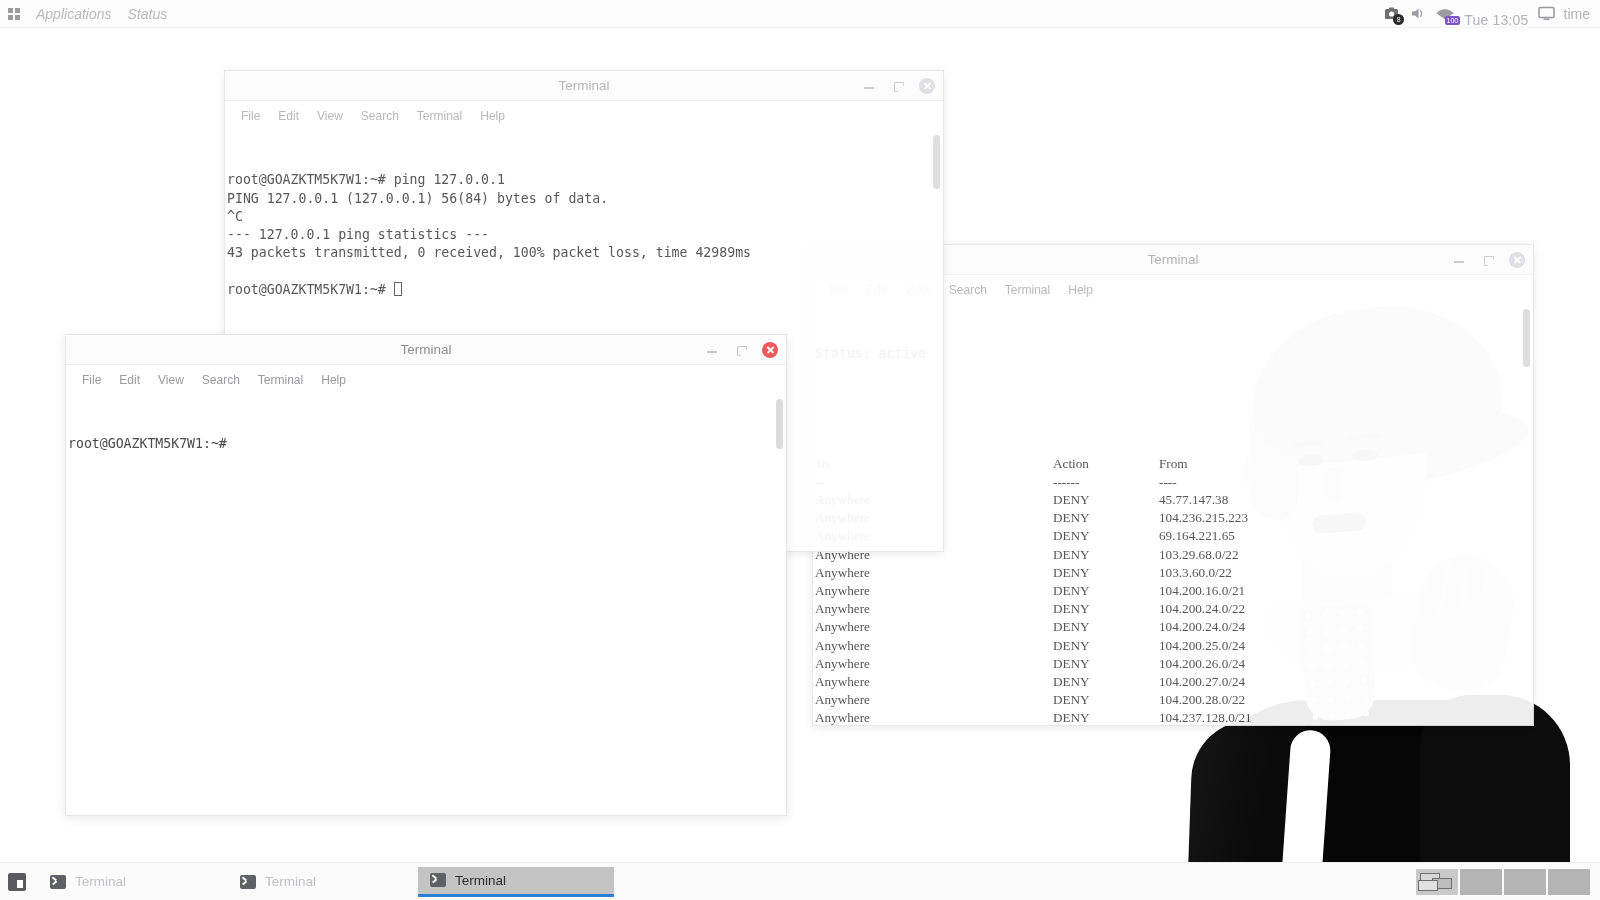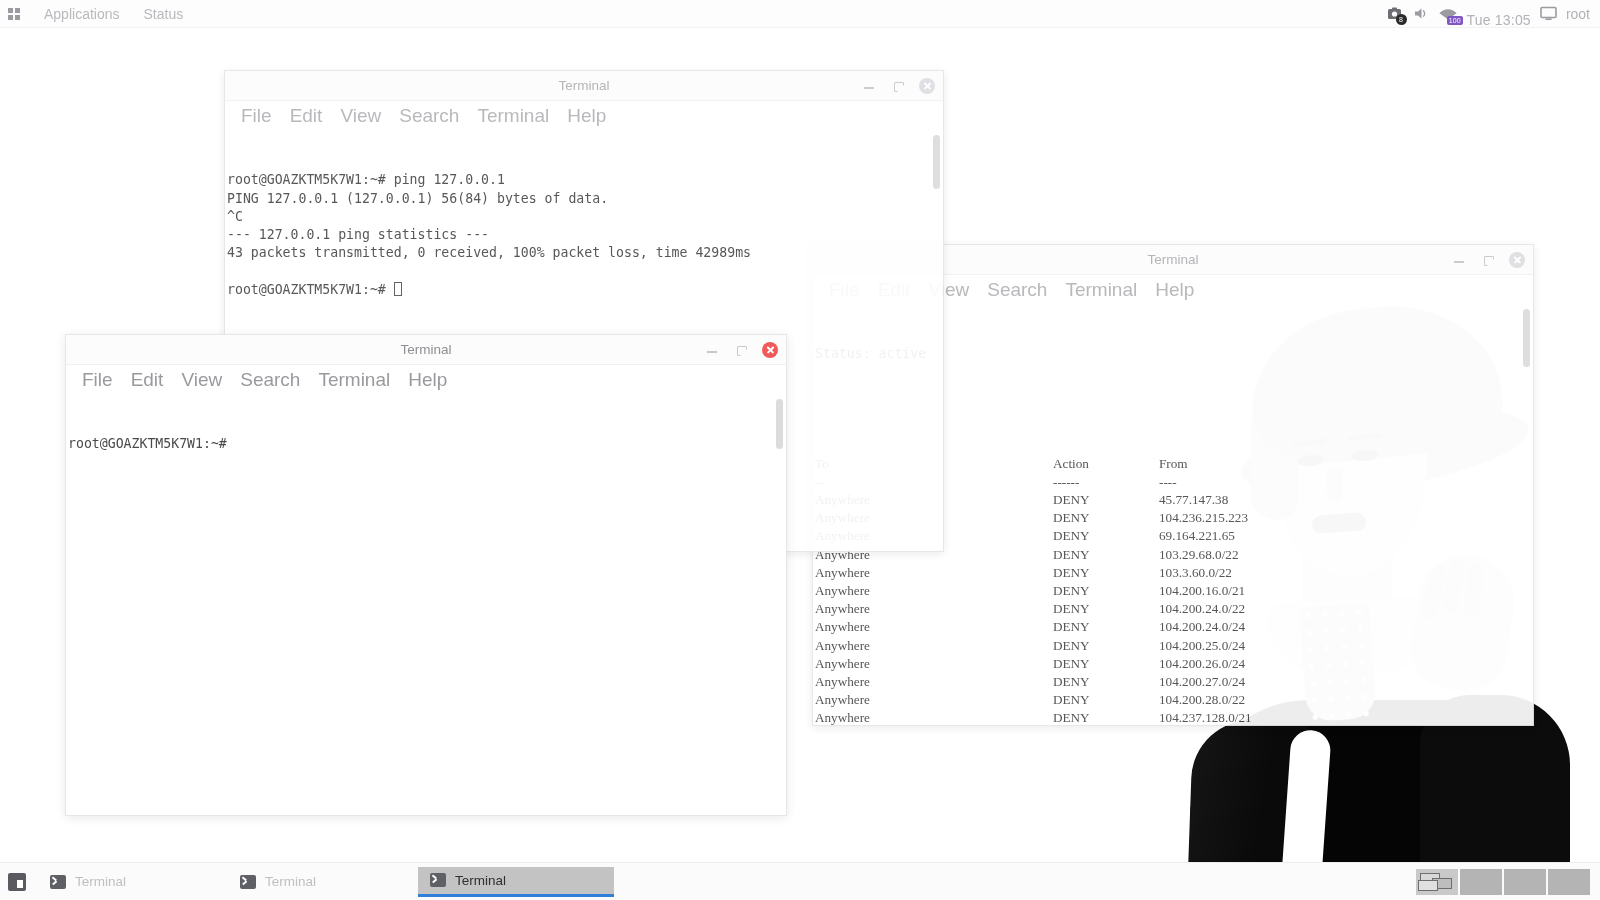--- a/index.html
+++ b/index.html
@@ -146,7 +146,7 @@
     z-index: 100;
     border-bottom: 1px solid #f2f2f2;
   }
-  .panel-left { display: flex; align-items: center; gap: 24px; padding-left: 8px; }
+  .panel-left { display: flex; align-items: center; gap: 16px; padding-left: 8px; font-style: italic; }
   .panel-right { margin-left: auto; display: flex; align-items: center; gap: 9px; padding-right: 10px; }
   .apps-grid { display: grid; grid-template-columns: 5px 5px; grid-gap: 2px; }
   .apps-grid i { width: 5px; height: 5px; background: #9a9aa0; display: block; }

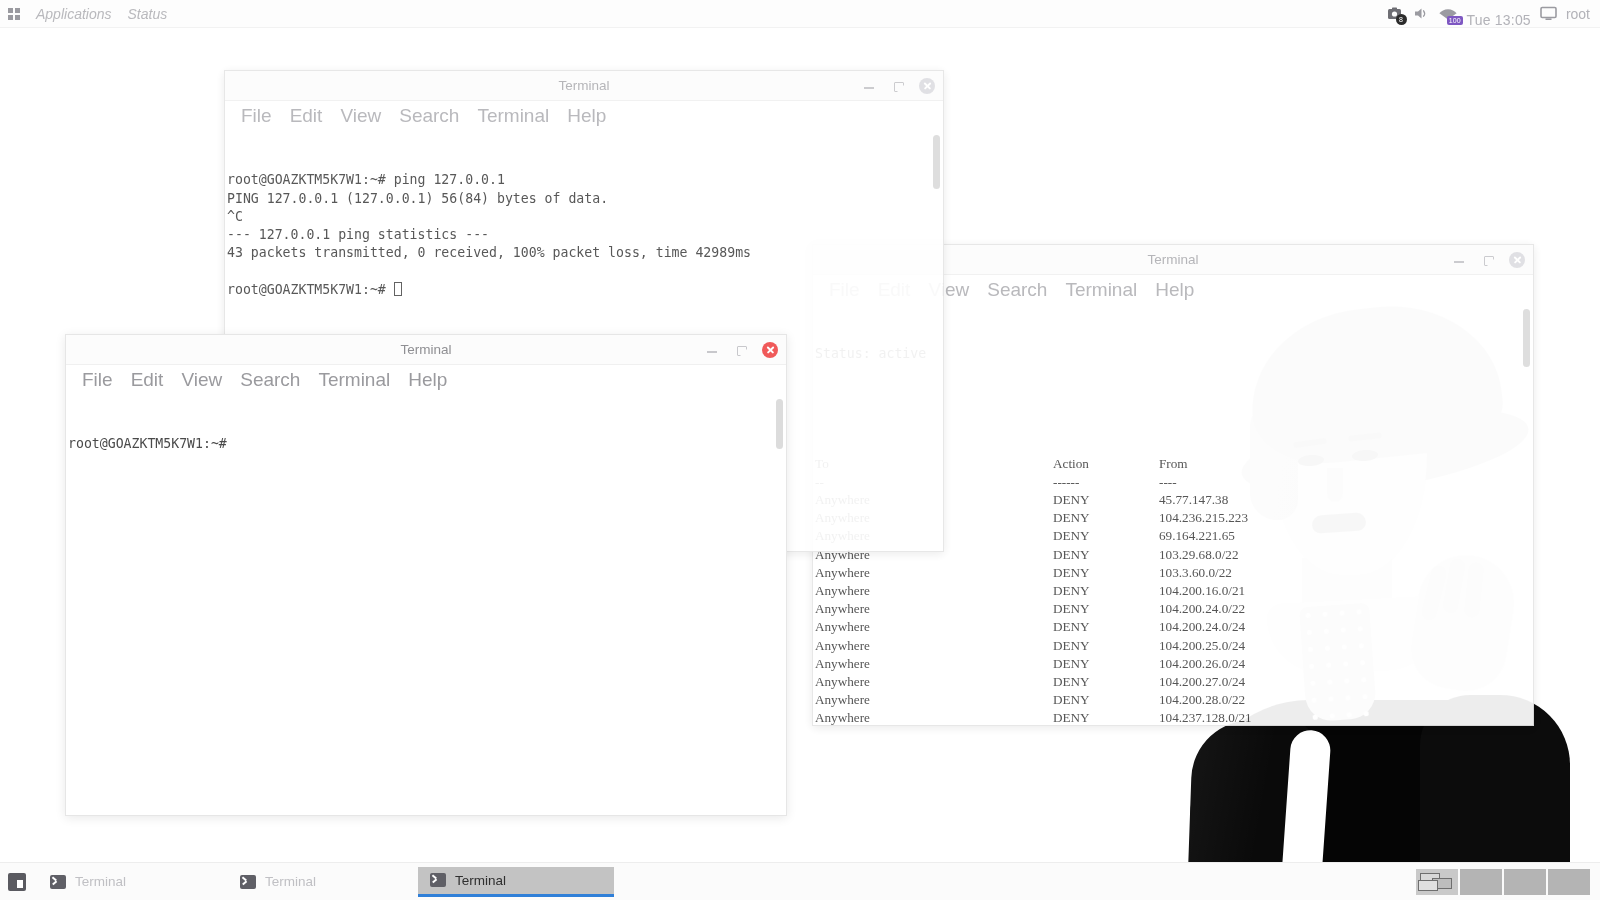--- a/index.html
+++ b/index.html
@@ -378,7 +378,7 @@
           <rect x="5.5" y="12.4" width="6" height="1.6" fill="#9b9ba1"></rect>
         </svg>
       </span>
-      <span class="tray-user">root</span>
+      <span class="tray-user">time</span>
     </div>
   </div>
 

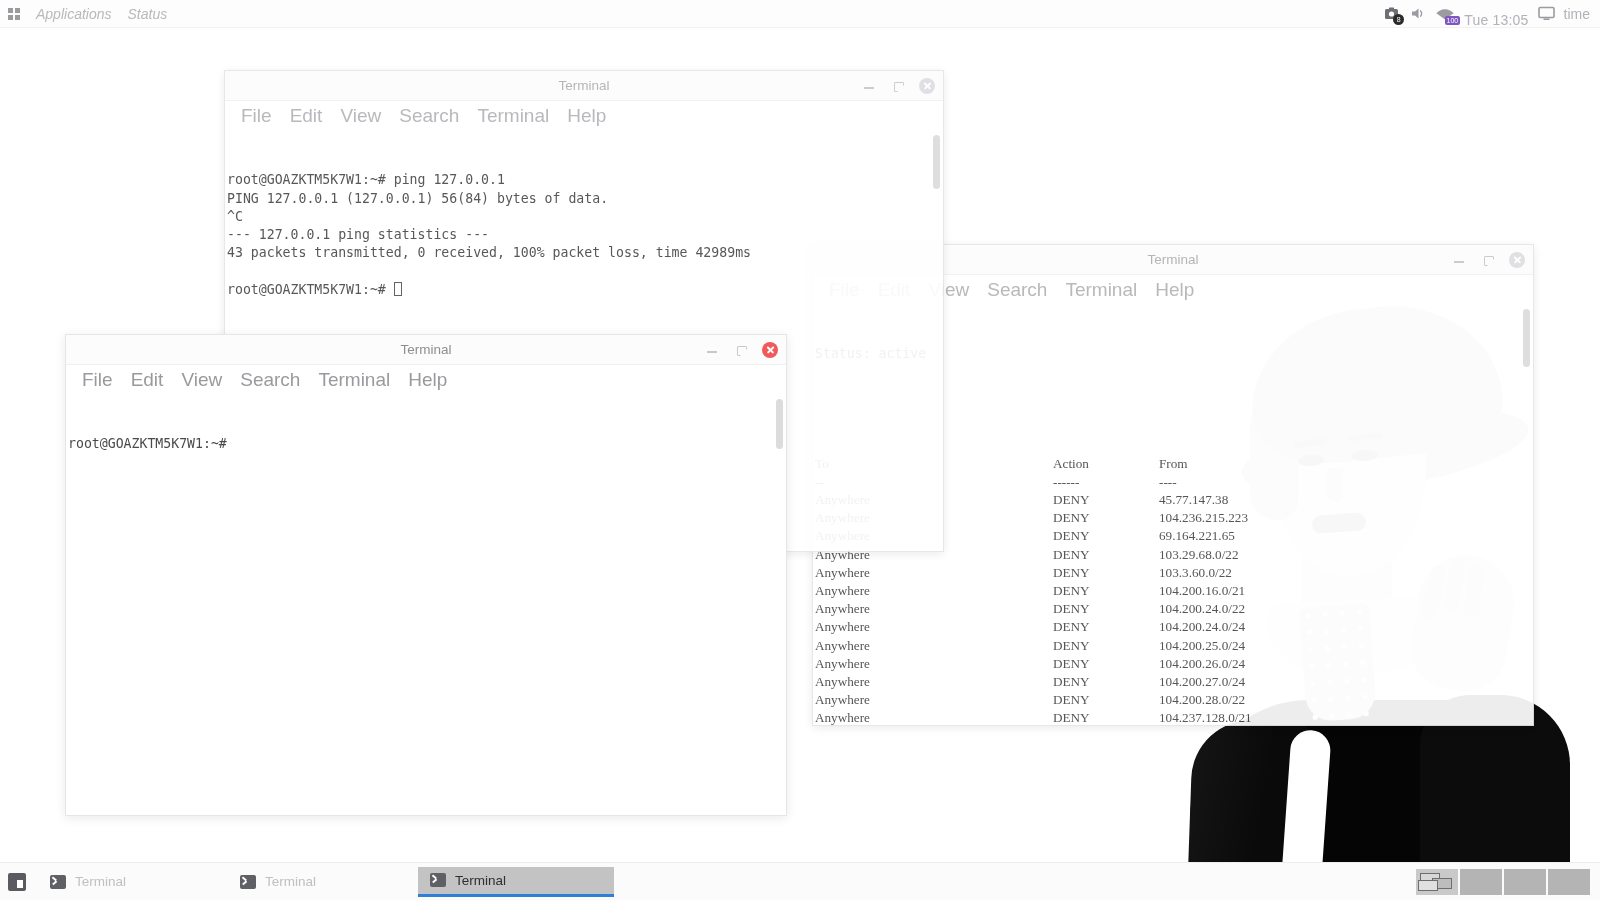--- a/index.html
+++ b/index.html
@@ -214,7 +214,7 @@
   .term-menubar {
     height: 30px; display: flex; align-items: center; gap: 18px;
     padding: 0 16px;
-    font-size: 19px; color: #b4b4b8;
+    font-size: 12px; color: #b4b4b8;
     background: #ffffff;
     flex: 0 0 auto;
   }

